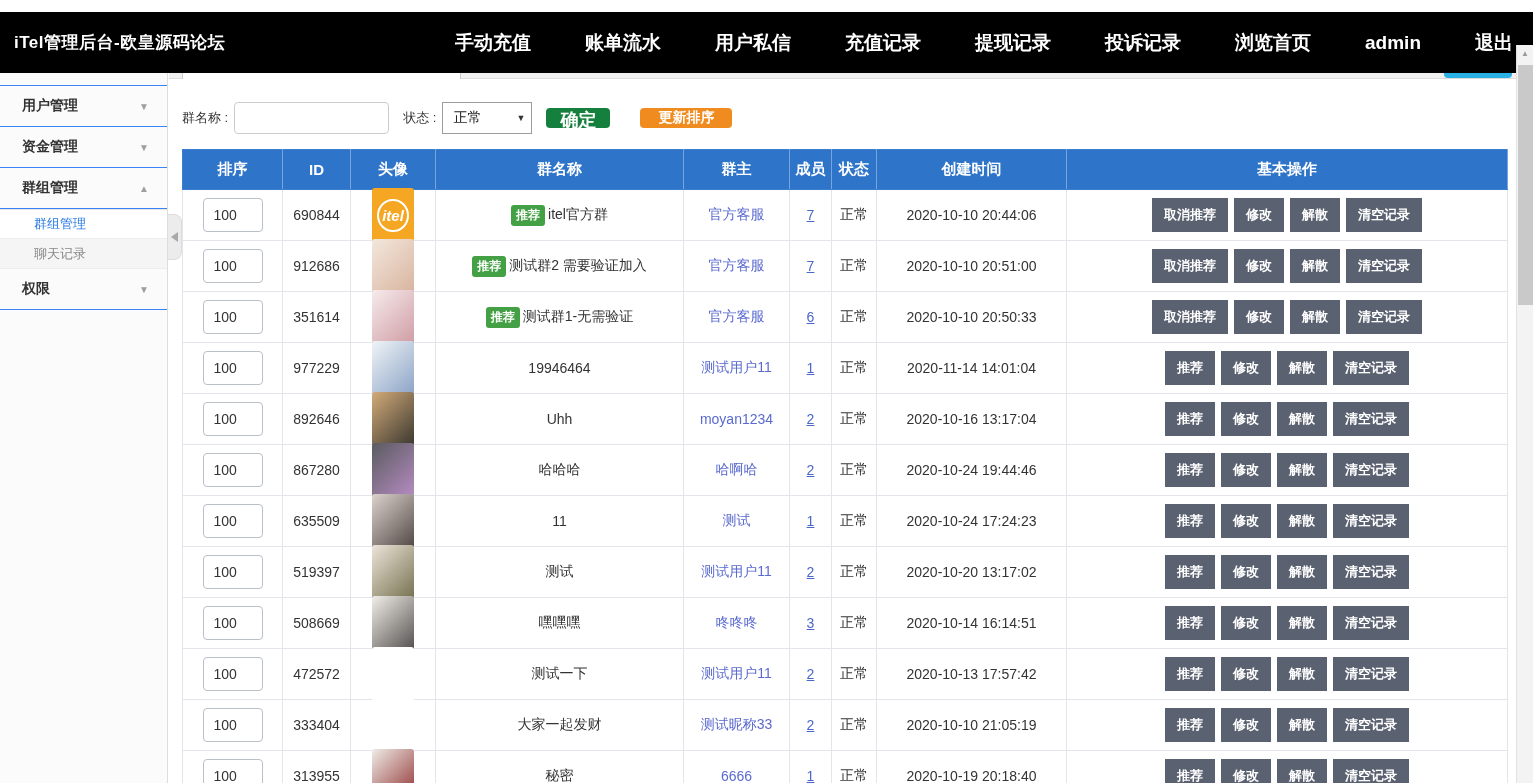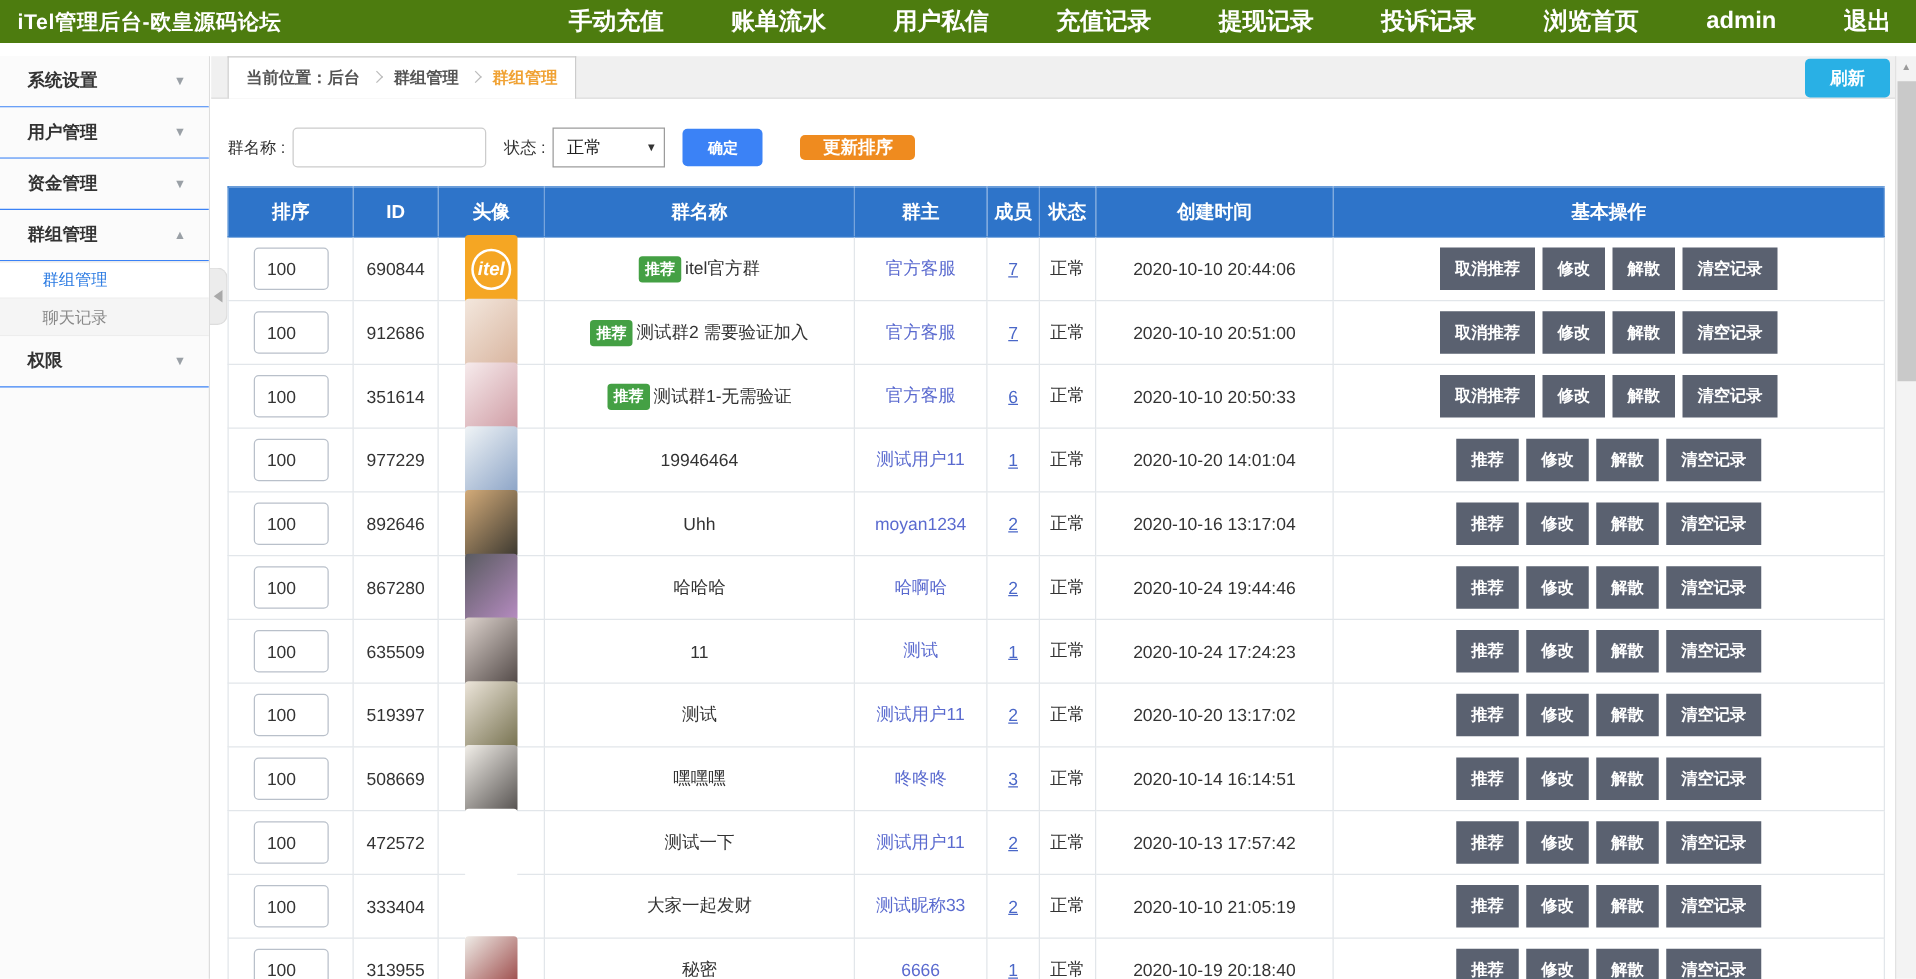--- a/index.html
+++ b/index.html
@@ -7,7 +7,7 @@
     font-family:"Liberation Sans","DejaVu Sans",sans-serif; }
 
   
-  .topbar { position:fixed; top:0; left:0; width:1533px; height:34px; background:#4d7c0f;
+  .topbar { position:fixed; top:12px; left:0; width:1533px; height:61px; background:#000000;
     display:flex; align-items:center; justify-content:space-between; padding:0 14px; z-index:30; }
   .brand { color:#fff; font-size:17px; font-weight:700; letter-spacing:.5px; }
   .topmenu { display:flex; align-items:center; gap:26px; padding-right:6px; }

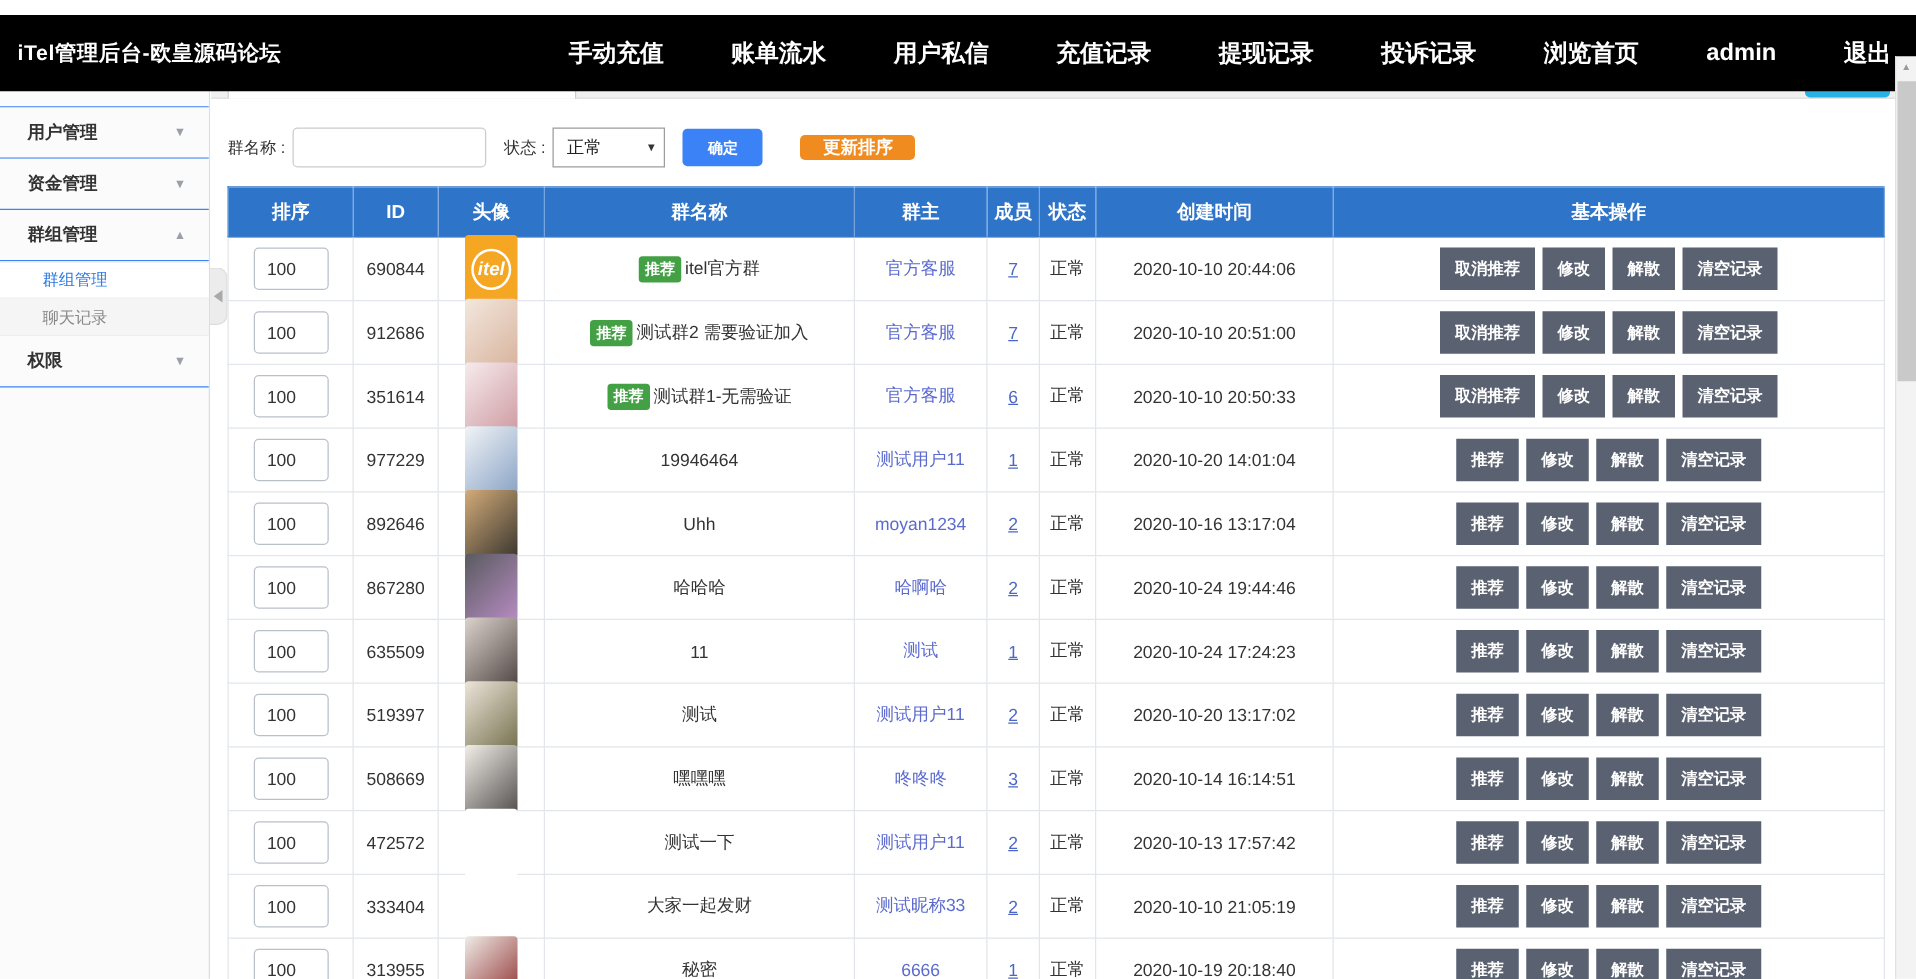--- a/index.html
+++ b/index.html
@@ -55,7 +55,7 @@
     align-items:center; justify-content:space-between; padding:0 6px 0 10px; font-size:14px;
     color:#222; cursor:pointer; margin-right:14px; }
   .fselect .caret { font-size:9px; color:#333; }
-  .confirm { width:64px; height:30px; background:#3b82f6; font-size:12px; }
+  .confirm { width:64px; height:20px; background:#15803d; font-size:18px; }
   .ordersort { width:92px; height:20px; background:#ef8b1f; font-size:14px; margin-left:30px; }
 
   

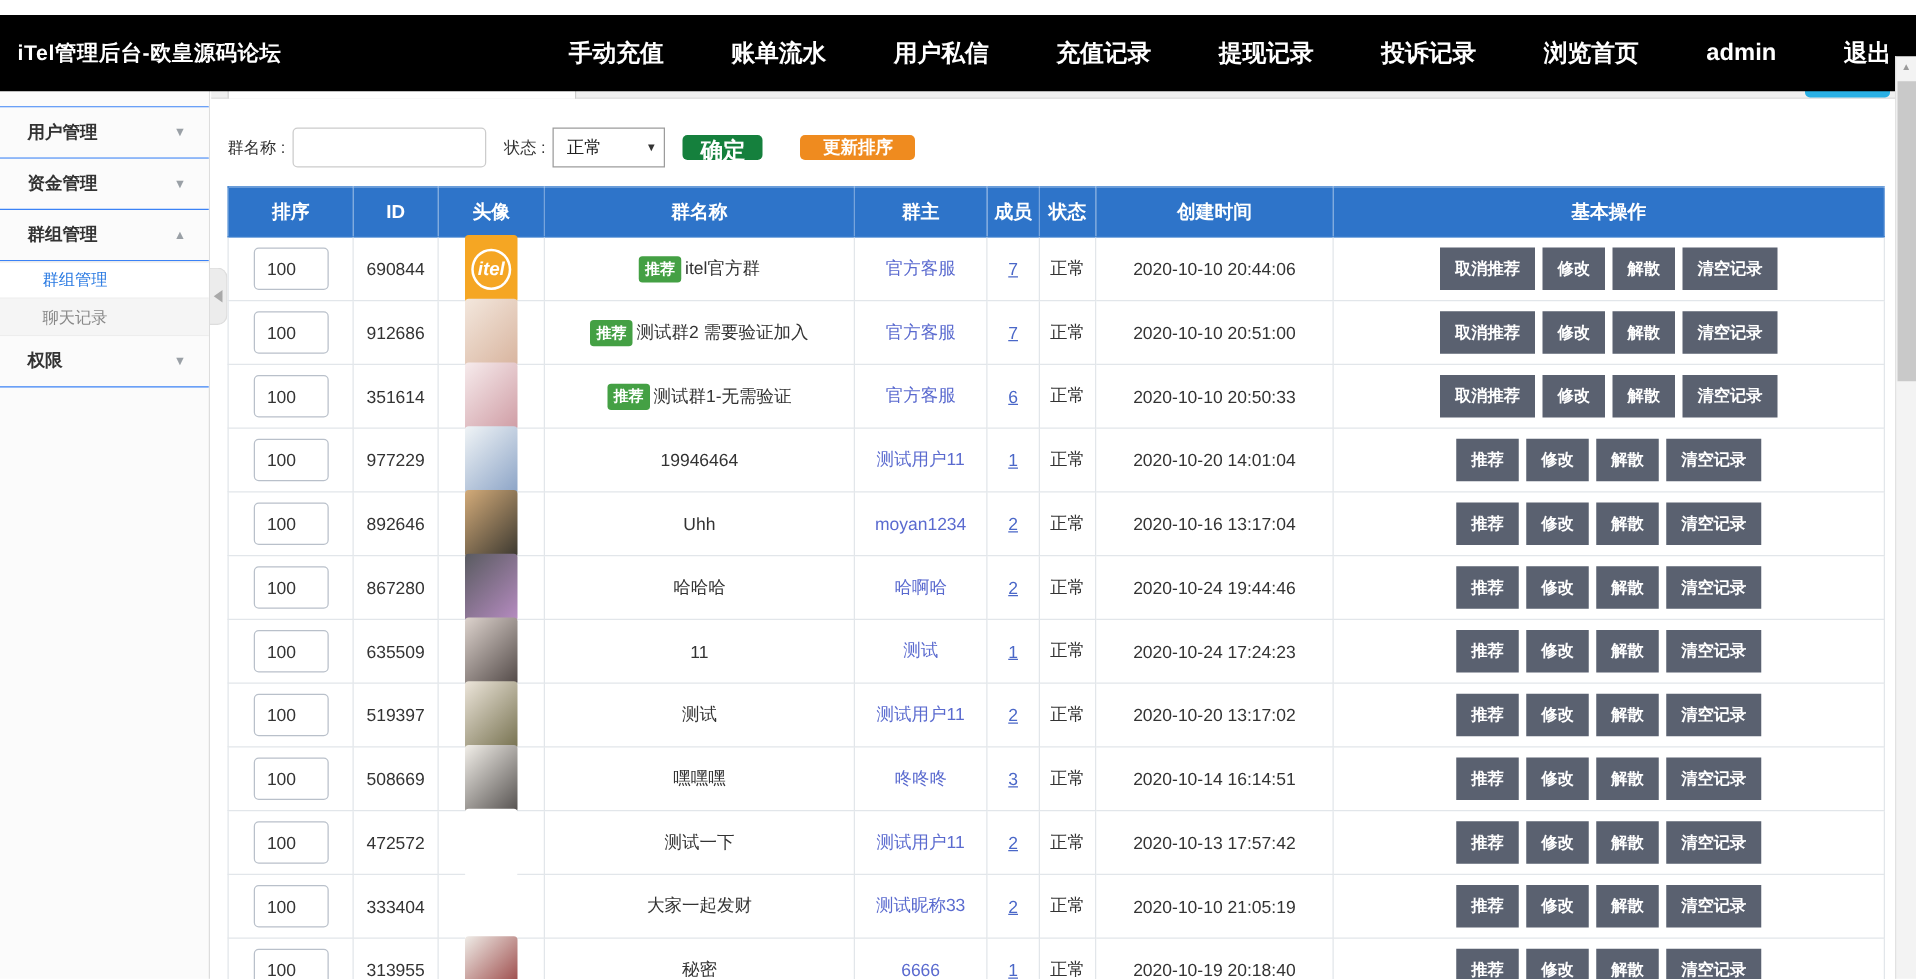--- a/index.html
+++ b/index.html
@@ -235,7 +235,7 @@
           <td><a class="owner-link">测试用户11</a></td>
           <td><a class="member-link">1</a></td>
           <td>正常</td>
-          <td>2020-10-20 14:01:04</td>
+          <td>2020-11-14 14:01:04</td>
           <td><button class="act-btn">推荐</button><button class="act-btn">修改</button><button class="act-btn">解散</button><button class="act-btn">清空记录</button></td>
         </tr>
         <tr>

